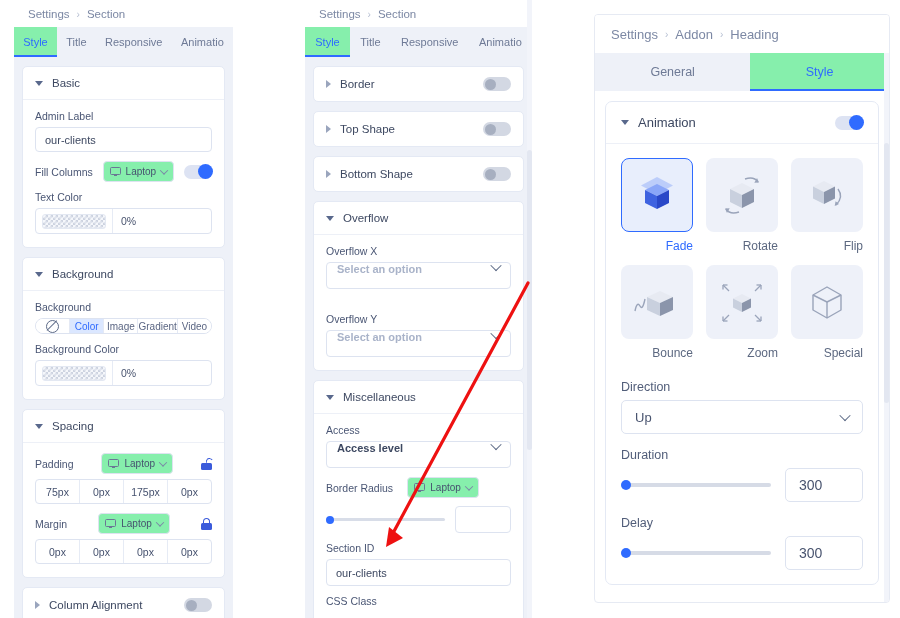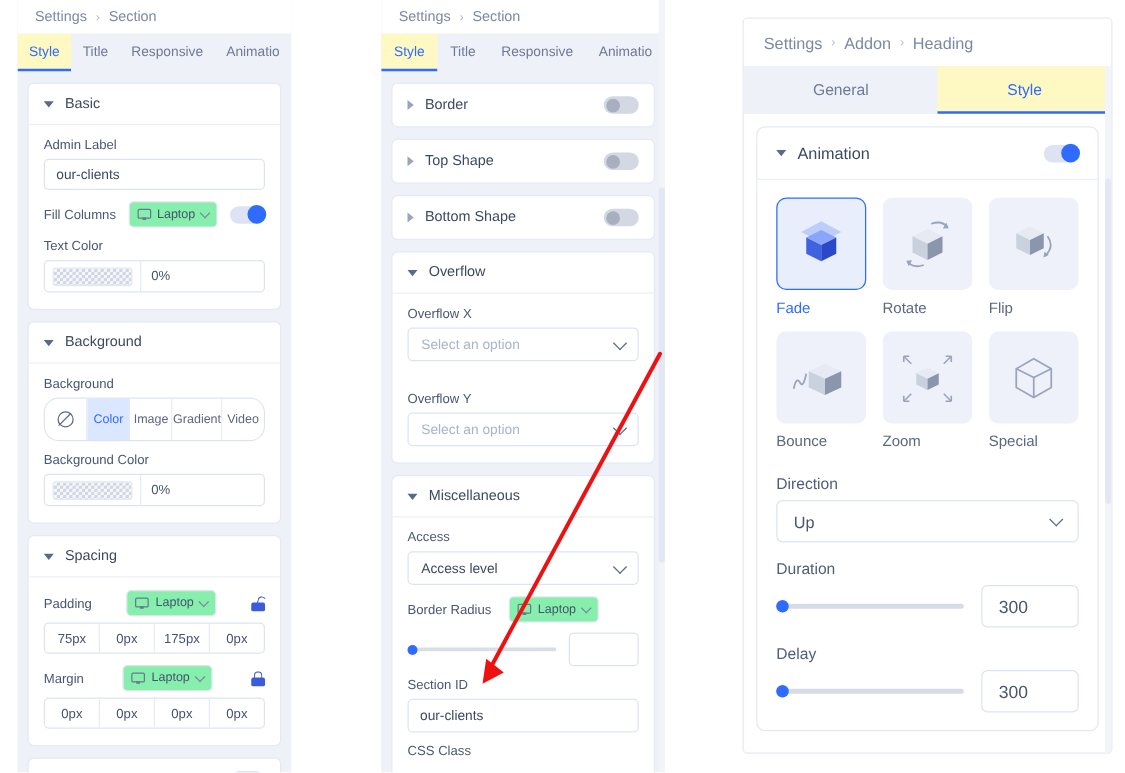--- a/index.html
+++ b/index.html
@@ -45,7 +45,7 @@
     position: relative;
   }
   .tab.active {
-    background:#fef9c3;
+    background:#86efac;
     color:#2f6bff;
   }
   .tab.active::after {

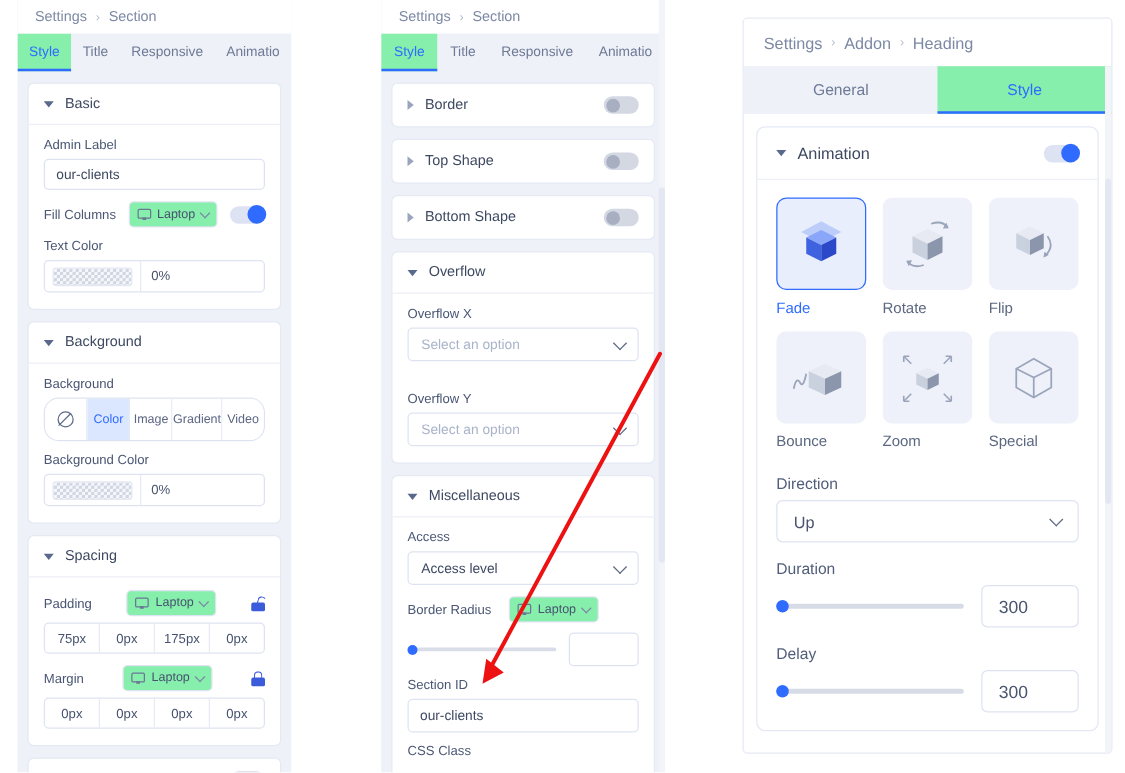--- a/index.html
+++ b/index.html
@@ -202,7 +202,7 @@
     gap: 12px 13px;
     padding: 14px 15px 6px 15px;
   }
-  .anim-cell { display:flex; flex-direction:column; align-items:flex-start; gap:7px; }
+  .anim-cell { display:flex; flex-direction:column; align-items:flex-end; gap:7px; }
   .anim-box {
     width:100%; height:74px; border-radius:8px;
     background:#eef1f9; border:1.6px solid transparent;

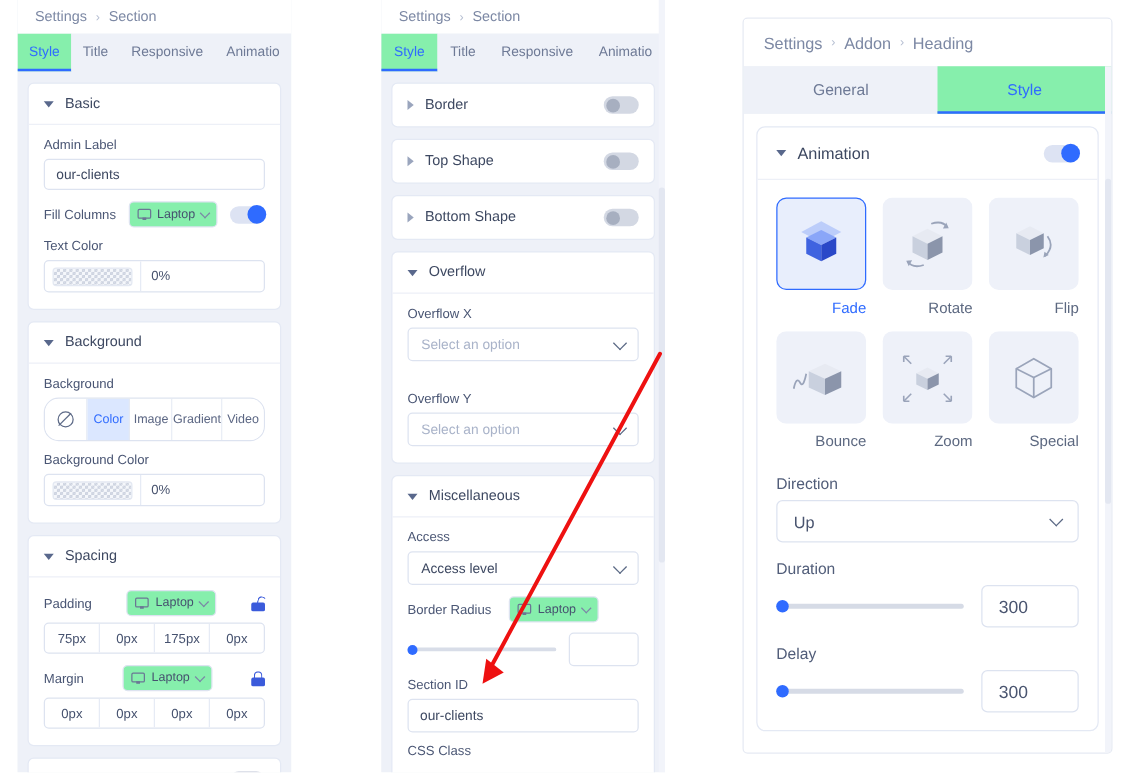--- a/index.html
+++ b/index.html
@@ -178,9 +178,9 @@
   .select {
     width:100%; height:27px;
     border:1px solid #dde3f0; border-radius:4px; background:#fff;
-    display:flex; align-items:center; justify-content:space-between;
+    display:flex; justify-content:space-between;
     padding: 0 10px;
-    font-size:11px; color:#3d4861;
+    font-size:11px; color:#3d4861;font-weight:bold;
   }
   .select .ph { color:#a9b3c9; }
 

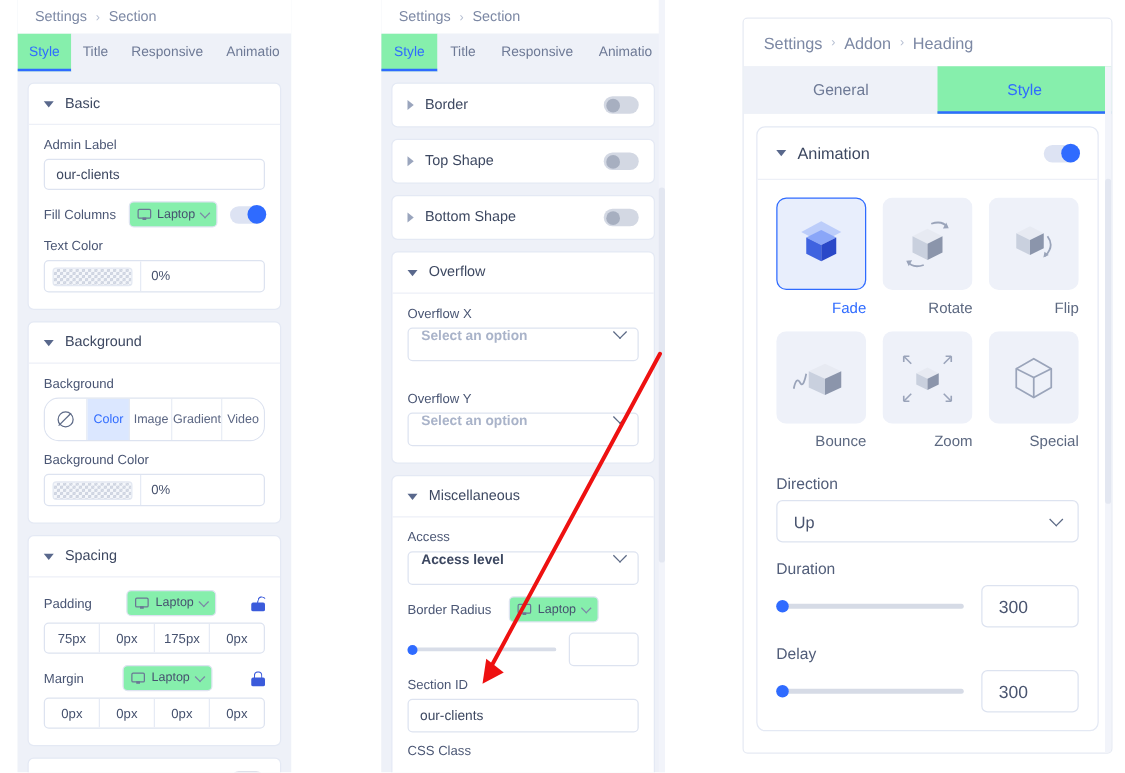--- a/index.html
+++ b/index.html
@@ -143,7 +143,7 @@
   }
   .pct-cell { flex:1; display:flex; align-items:center; padding-left:8px; font-size:10.5px; color:#48536e; }
 
-  .segbtns { display:flex; border:1px solid #dde3f0; border-radius:12px; overflow:hidden; height:35px; }
+  .segbtns { display:flex; border:1px solid #dde3f0; border-radius:12px; overflow:hidden; height:16px; }
   .seg {
     flex:1; display:flex; align-items:center; justify-content:center;
     font-size:10px; color:#5b6683; border-right:1px solid #e4e9f4;

